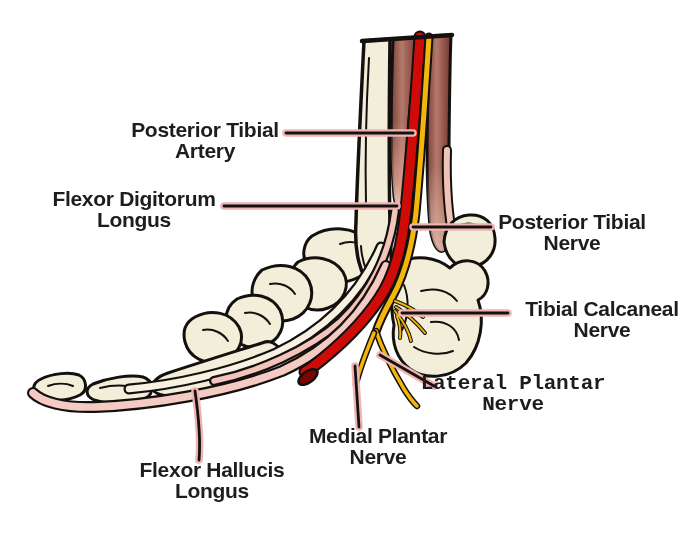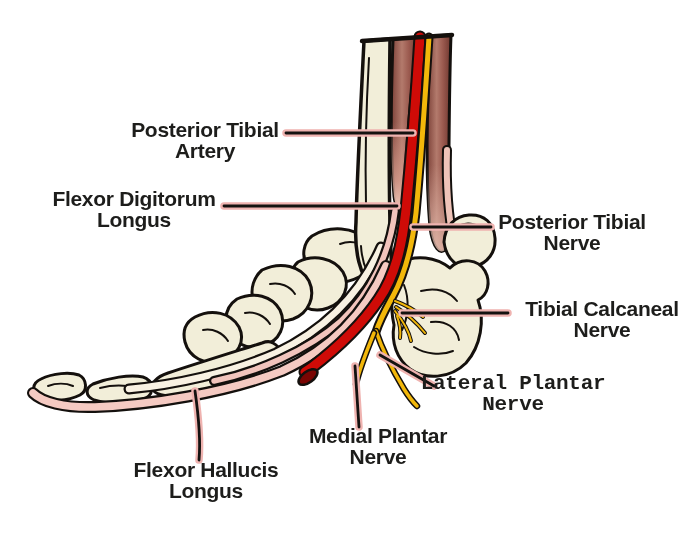--- a/index.html
+++ b/index.html
@@ -183,7 +183,7 @@
     <span>Medial Plantar</span>
     <span>Nerve</span>
   </div>
-  <div class="label" style="left:206px;top:459px;">
+  <div class="label" style="left:212px;top:459px;">
     <span>Flexor Hallucis</span>
     <span>Longus</span>
   </div>

